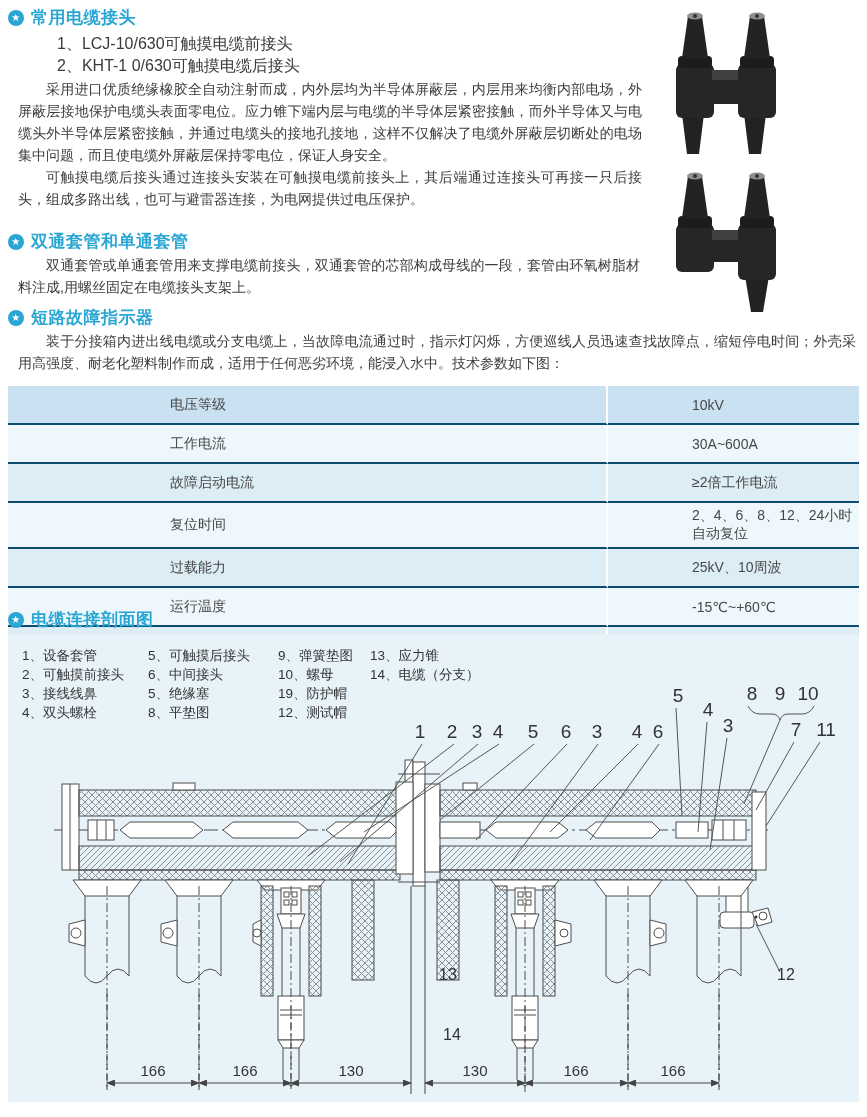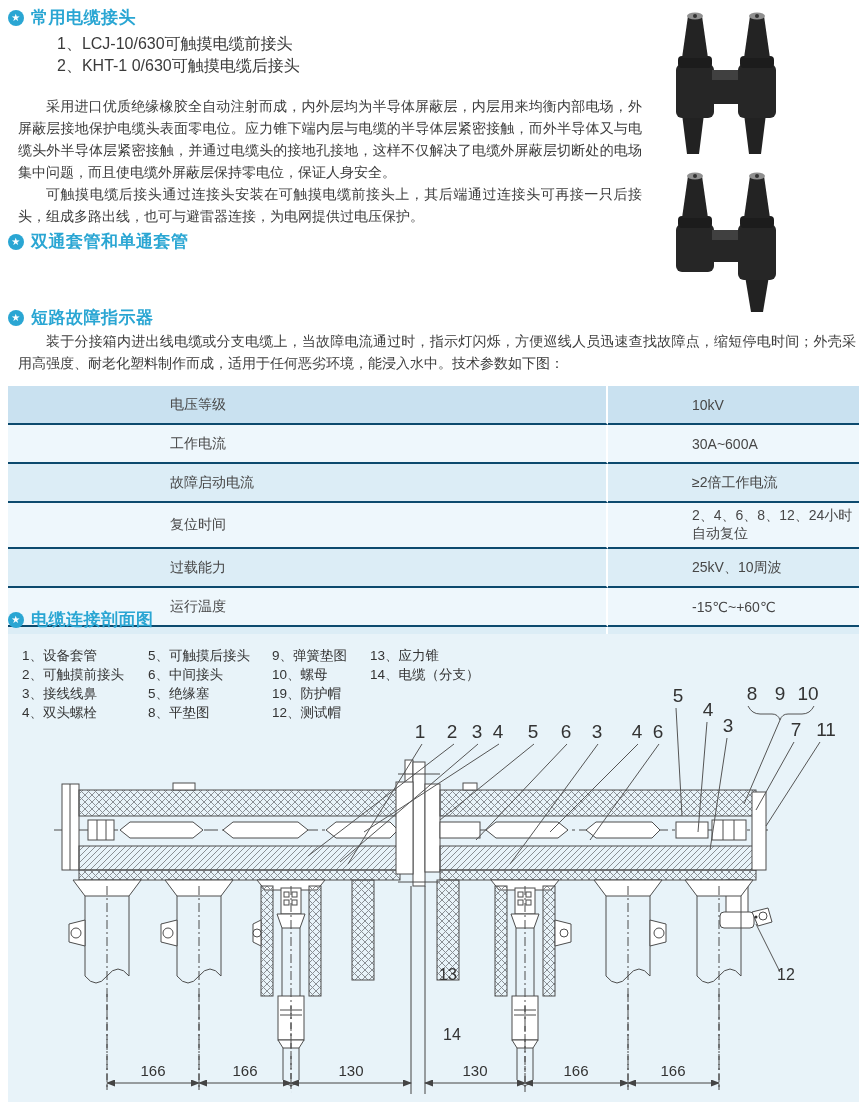--- a/index.html
+++ b/index.html
@@ -43,7 +43,7 @@
     <div>1、LCJ-10/630可触摸电缆前接头</div>
     <div>2、KHT-1 0/630可触摸电缆后接头</div>
   </div>
-  <div class="para" style="left:18px;top:78px;width:624px;margin-top:17px;">
+  <div class="para" style="left:18px;top:78px;width:624px;">
     <p>采用进口优质绝缘橡胶全自动注射而成，内外层均为半导体屏蔽层，内层用来均衡内部电场，外屏蔽层接地保护电缆头表面零电位。应力锥下端内层与电缆的半导体层紧密接触，而外半导体又与电缆头外半导体层紧密接触，并通过电缆头的接地孔接地，这样不仅解决了电缆外屏蔽层切断处的电场集中问题，而且使电缆外屏蔽层保持零电位，保证人身安全。</p>
     <p>可触摸电缆后接头通过连接头安装在可触摸电缆前接头上，其后端通过连接头可再接一只后接头，组成多路出线，也可与避雷器连接，为电网提供过电压保护。</p>
   </div>

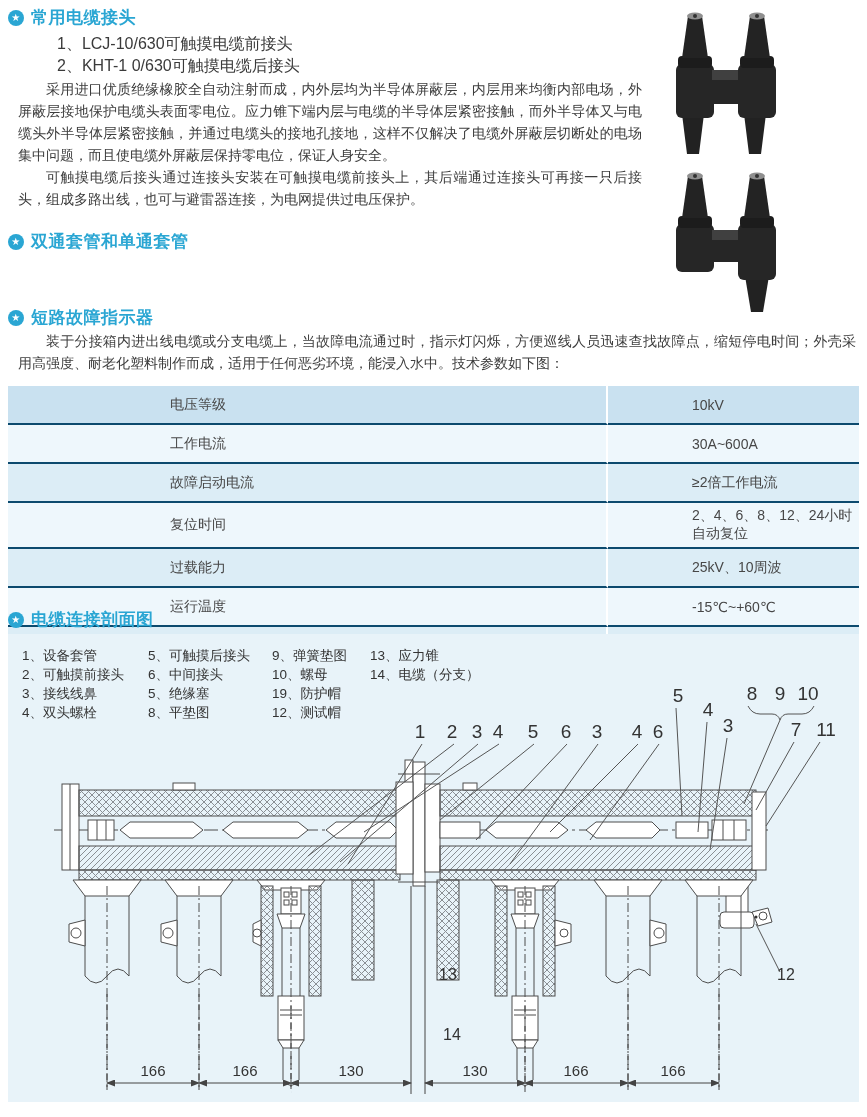--- a/index.html
+++ b/index.html
@@ -84,6 +84,9 @@
     <span class="sec-icon">★</span>
     <span>双通套管和单通套管</span>
   </div>
+  <div class="para" style="left:18px;top:254px;width:622px;">
+    <p>双通套管或单通套管用来支撑电缆前接头，双通套管的芯部构成母线的一段，套管由环氧树脂材料注成,用螺丝固定在电缆接头支架上。</p>
+  </div>
 
   <div class="sec-head" style="left:8px;top:306px;">
     <span class="sec-icon">★</span>

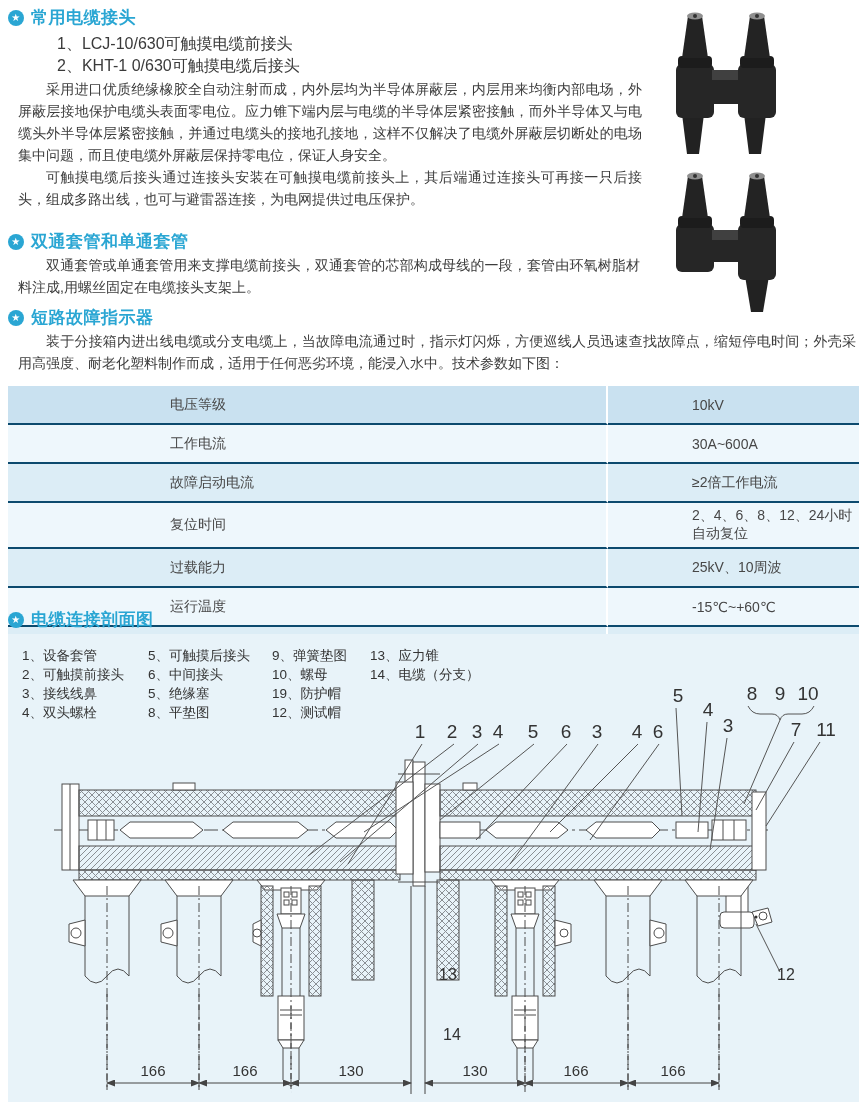--- a/index.html
+++ b/index.html
@@ -24,7 +24,7 @@
   .panel{position:absolute;left:8px;top:634px;width:851px;height:468px;background:#e8f3f9;}
   .legend{position:absolute;left:10px;top:12px;font-size:13.5px;color:#333;}
   .legend .lcol{position:absolute;top:0;white-space:nowrap;line-height:19px;}
-  .legend .lcol.c0{left:4px}.legend .lcol.c1{left:130px}.legend .lcol.c2{left:254px}.legend .lcol.c3{left:352px}
+  .legend .lcol.c0{left:4px}.legend .lcol.c1{left:130px}.legend .lcol.c2{left:260px}.legend .lcol.c3{left:352px}
   svg text{font-family:"Liberation Sans","DejaVu Sans",sans-serif;}
   .callout{font-size:19px;fill:#333;}
   .dimtxt{font-size:15px;fill:#333;}

